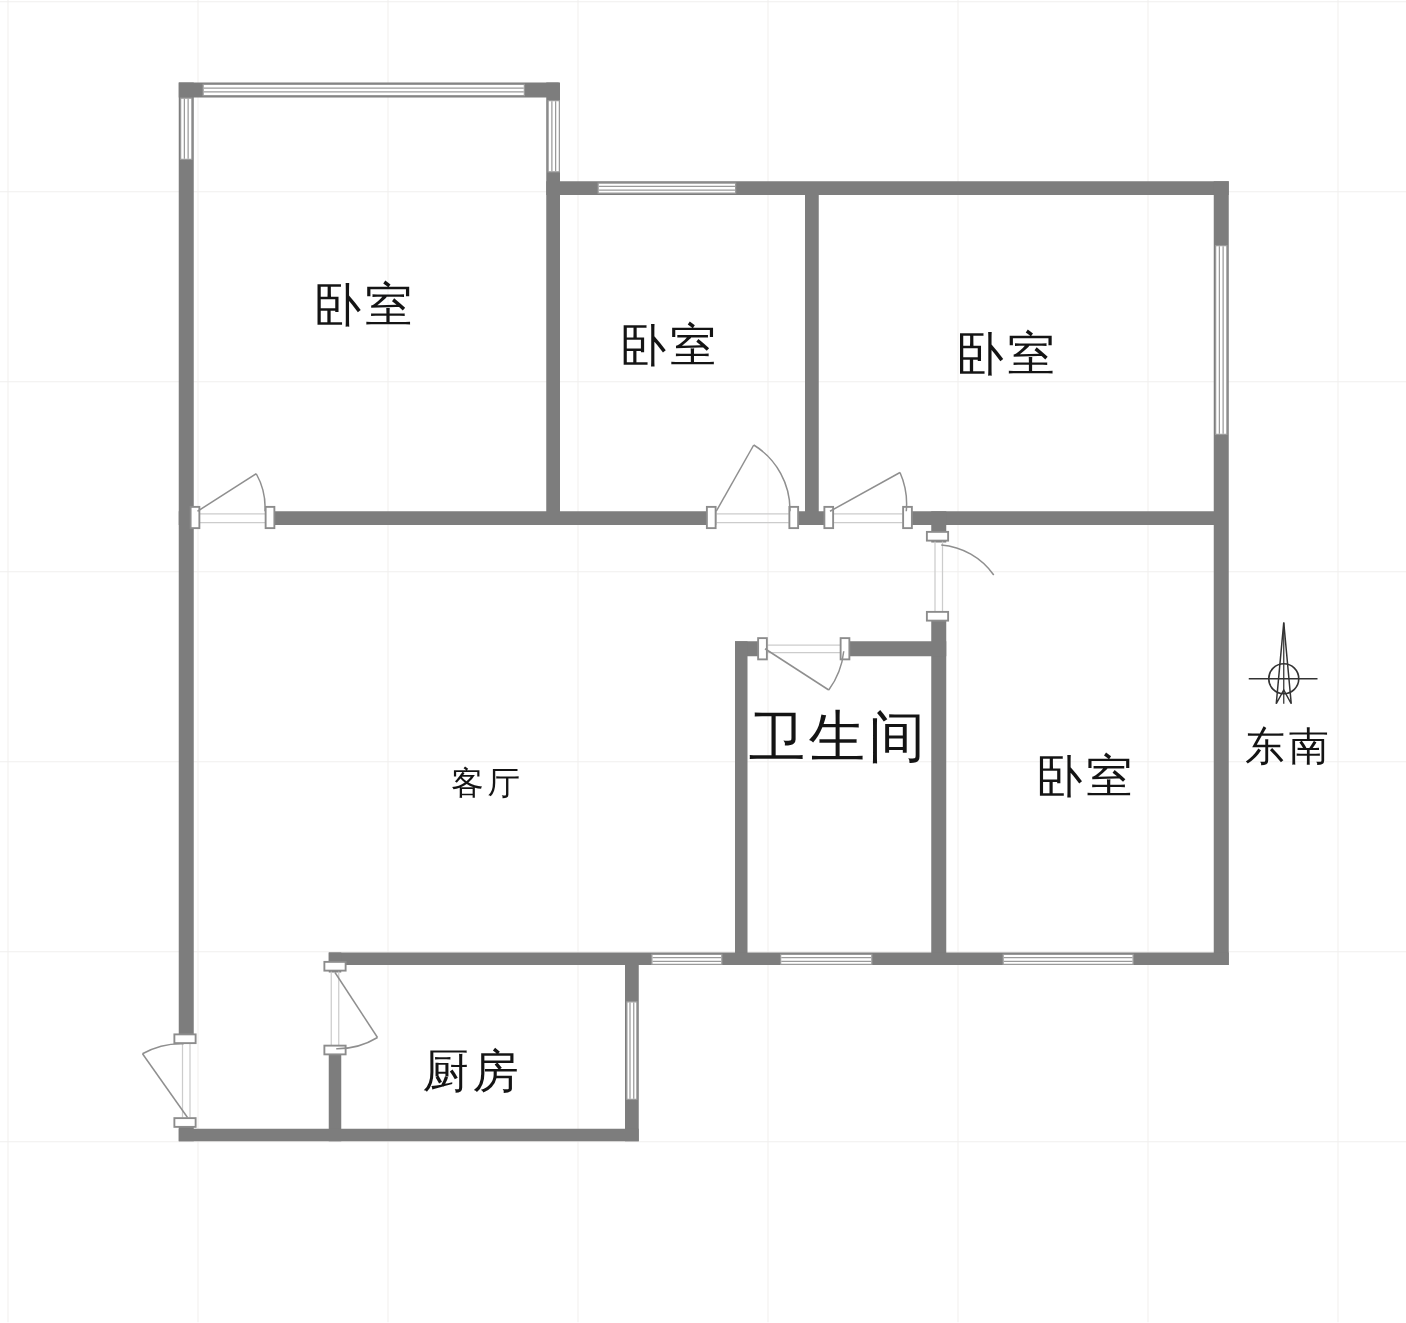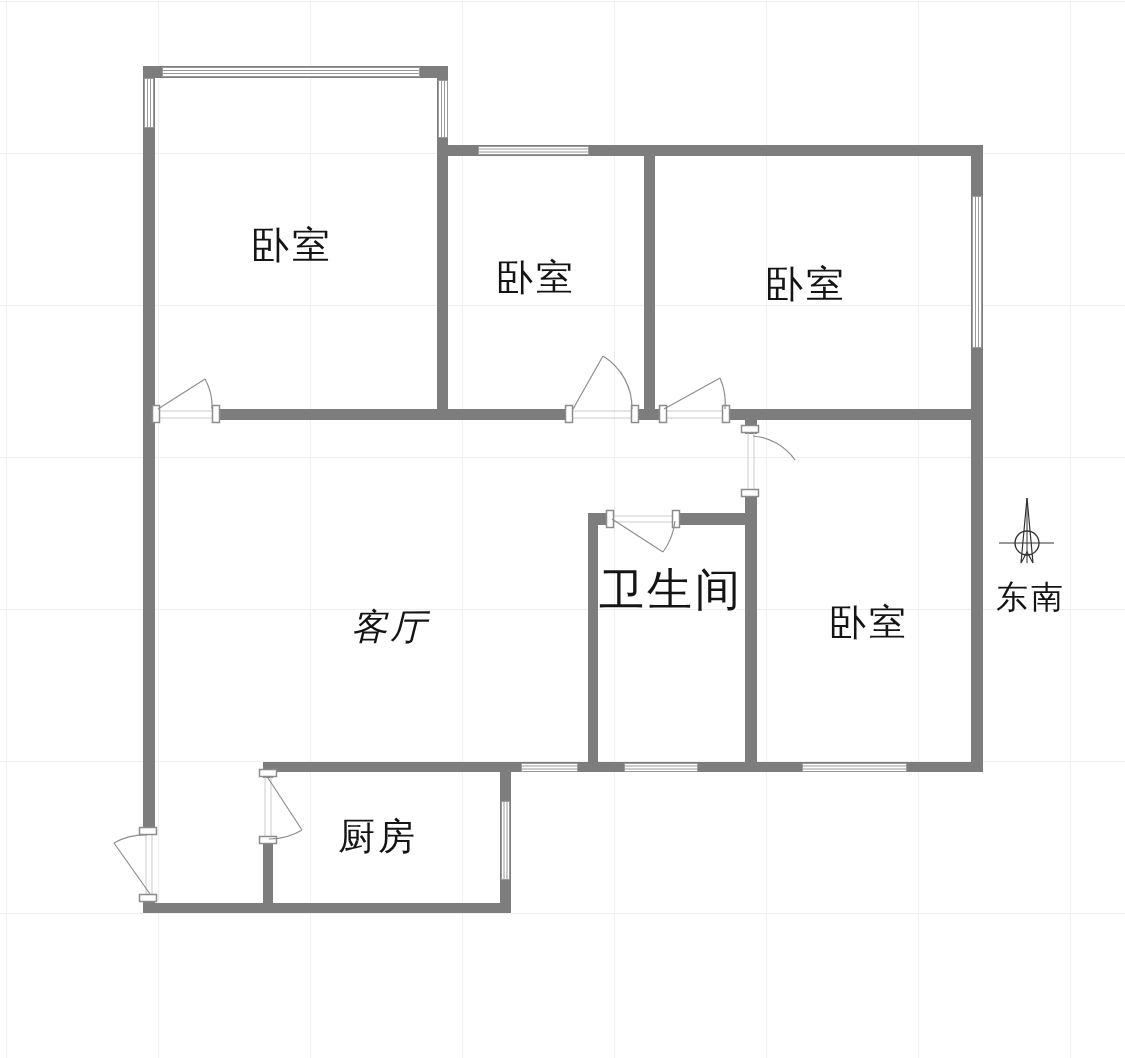--- a/index.html
+++ b/index.html
@@ -137,7 +137,7 @@
   <div class="room-label" style="left: 292px; top: 245px; font-size: 38px;">卧室</div>
   <div class="room-label" style="left: 536px; top: 277px; font-size: 37px;">卧室</div>
   <div class="room-label" style="left: 806px; top: 284px; font-size: 38px;">卧室</div>
-  <div class="room-label" style="left: 390px; top: 627px; font-size: 36px; font-style: italic;">客厅</div>
+  <div class="room-label" style="left: 390px; top: 627px; font-size: 26px;">客厅</div>
   <div class="room-label" style="left: 671px; top: 590px; font-size: 45px; text-align: right;">卫生间</div>
   <div class="room-label" style="left: 869px; top: 622px; font-size: 37px;">卧室</div>
   <div class="room-label" style="left: 378px; top: 836px; font-size: 37px;">厨房</div>

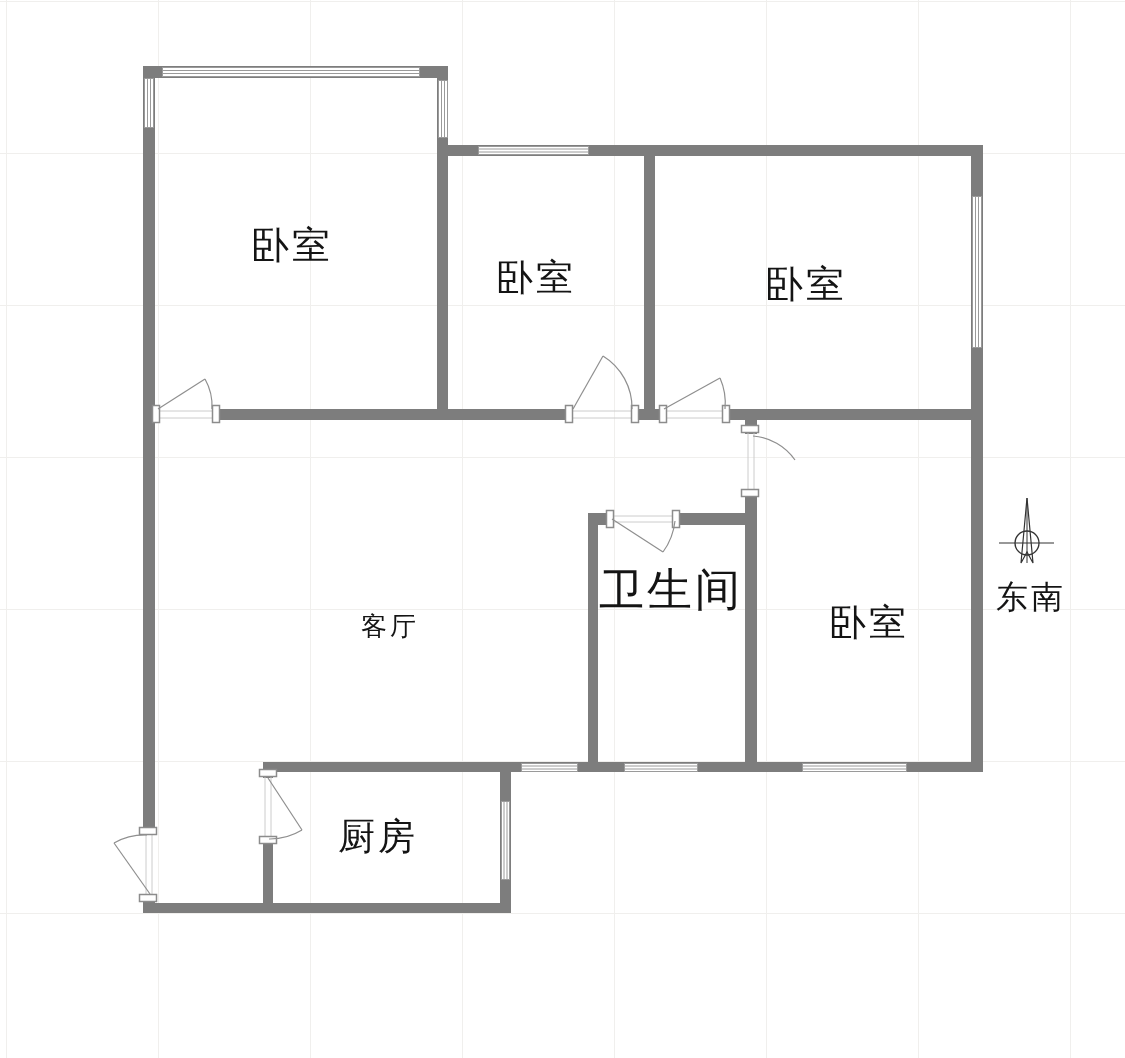--- a/index.html
+++ b/index.html
@@ -140,7 +140,7 @@
   <div class="room-label" style="left: 390px; top: 627px; font-size: 26px;">客厅</div>
   <div class="room-label" style="left: 671px; top: 590px; font-size: 45px; text-align: right;">卫生间</div>
   <div class="room-label" style="left: 869px; top: 622px; font-size: 37px;">卧室</div>
-  <div class="room-label" style="left: 378px; top: 836px; font-size: 37px;">厨房</div>
+  <div class="room-label" style="left: 378px; top: 858px; font-size: 37px;">厨房</div>
   <div class="room-label" style="left: 1031px; top: 597px; font-size: 32px; text-align: center;">东南</div>
 </div>
 

